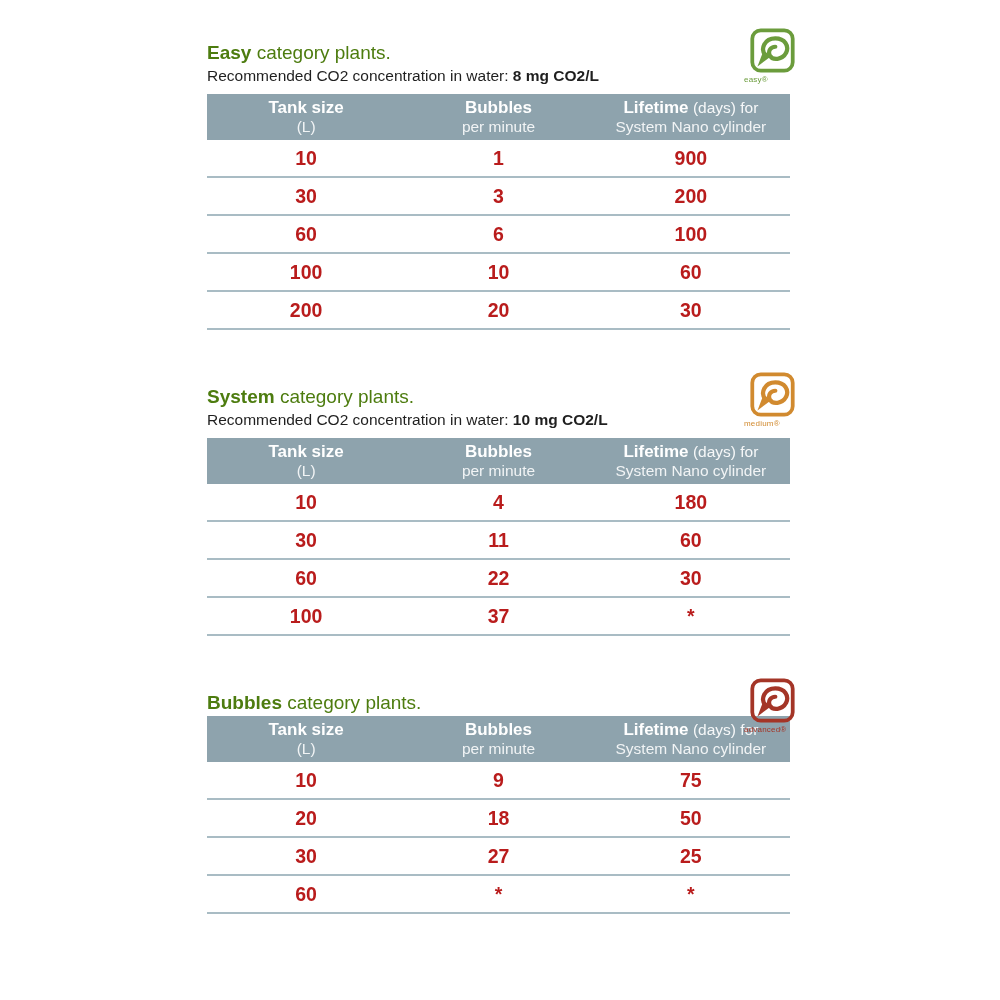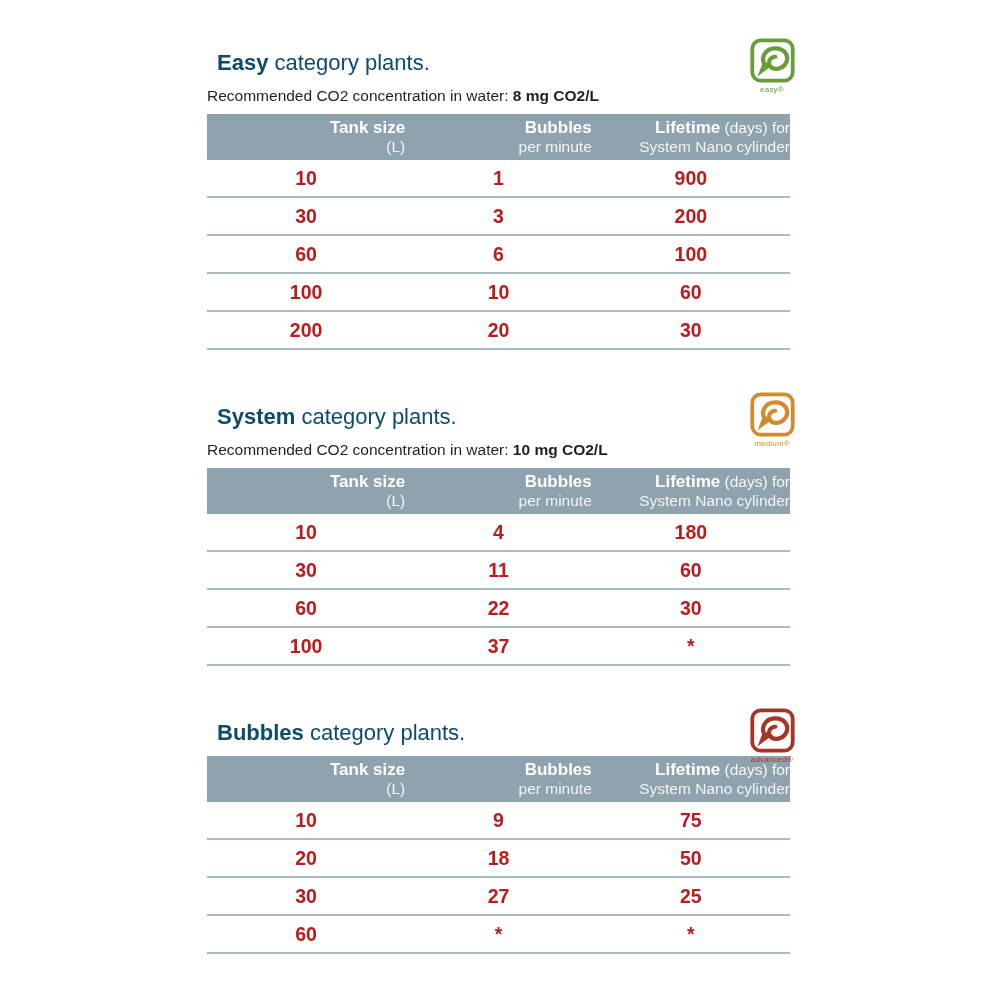--- a/index.html
+++ b/index.html
@@ -21,9 +21,9 @@
 
   .section-header { position: relative; }
   .section-title {
-    margin: 10px; padding: 0;
-    font-size: 22px; line-height: 26px;
-    font-weight: normal; color: #0c4a6e;
+    margin: 0; padding: 0;
+    font-size: 19px; line-height: 26px;
+    font-weight: normal; color: #4d7c0f;
   }
   .section-title b { font-weight: bold; }
   .section-subtitle {

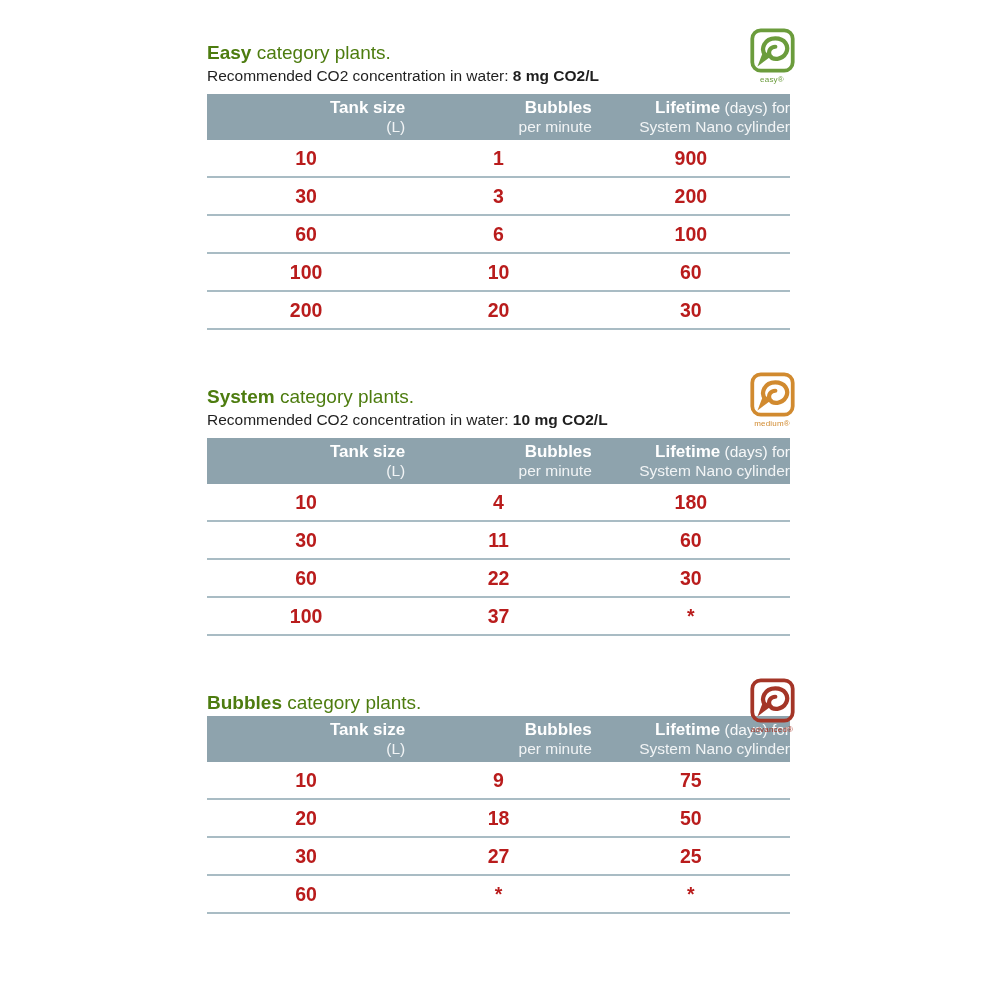--- a/index.html
+++ b/index.html
@@ -37,7 +37,6 @@
     position: absolute;
     top: -13px; right: -10px;
     width: 56px;
-    text-align: center;
   }
   .badge svg { display: block; margin: 0 auto; }
   .badge-label {

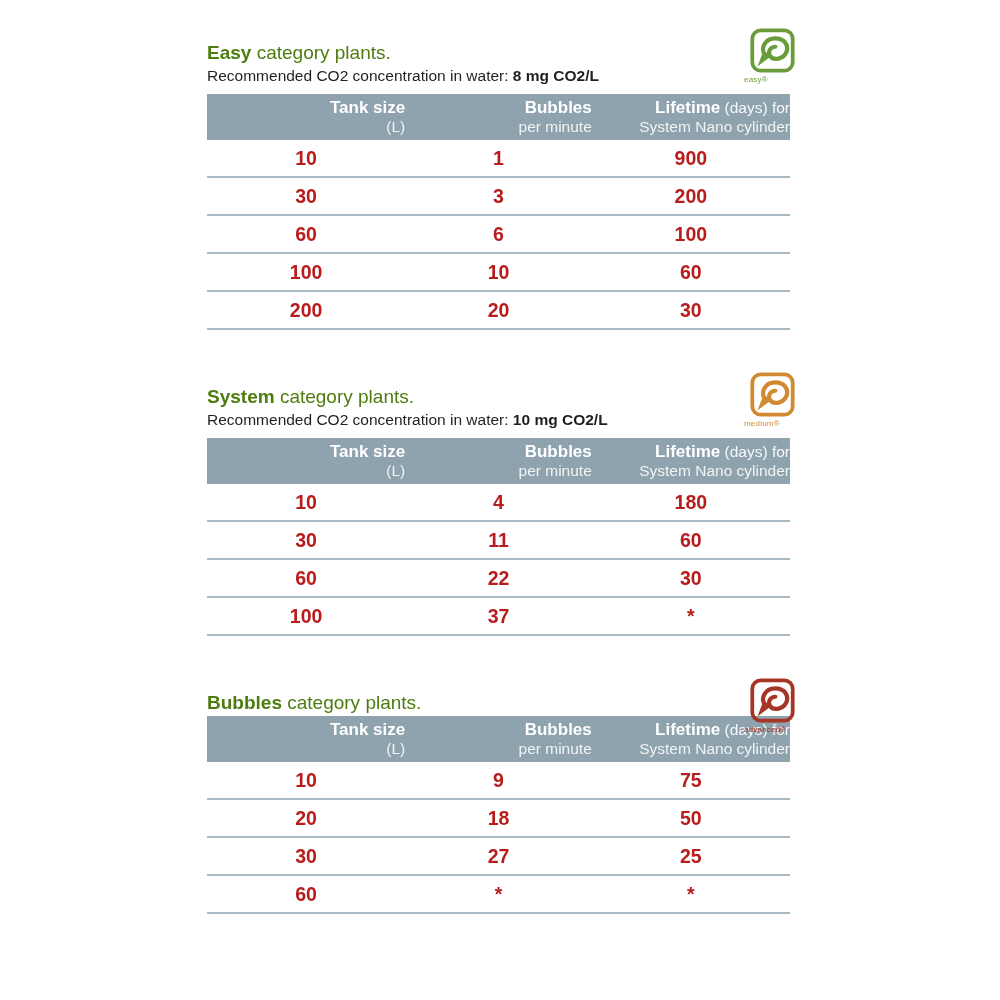--- a/index.html
+++ b/index.html
@@ -53,7 +53,7 @@
     align-items: center;
     height: 46px;
     color: #ffffff;
-    text-align: right;
+    text-align: center;
   }
   .th { line-height: 19px; }
   .th-main { font-weight: bold; font-size: 17px; }

